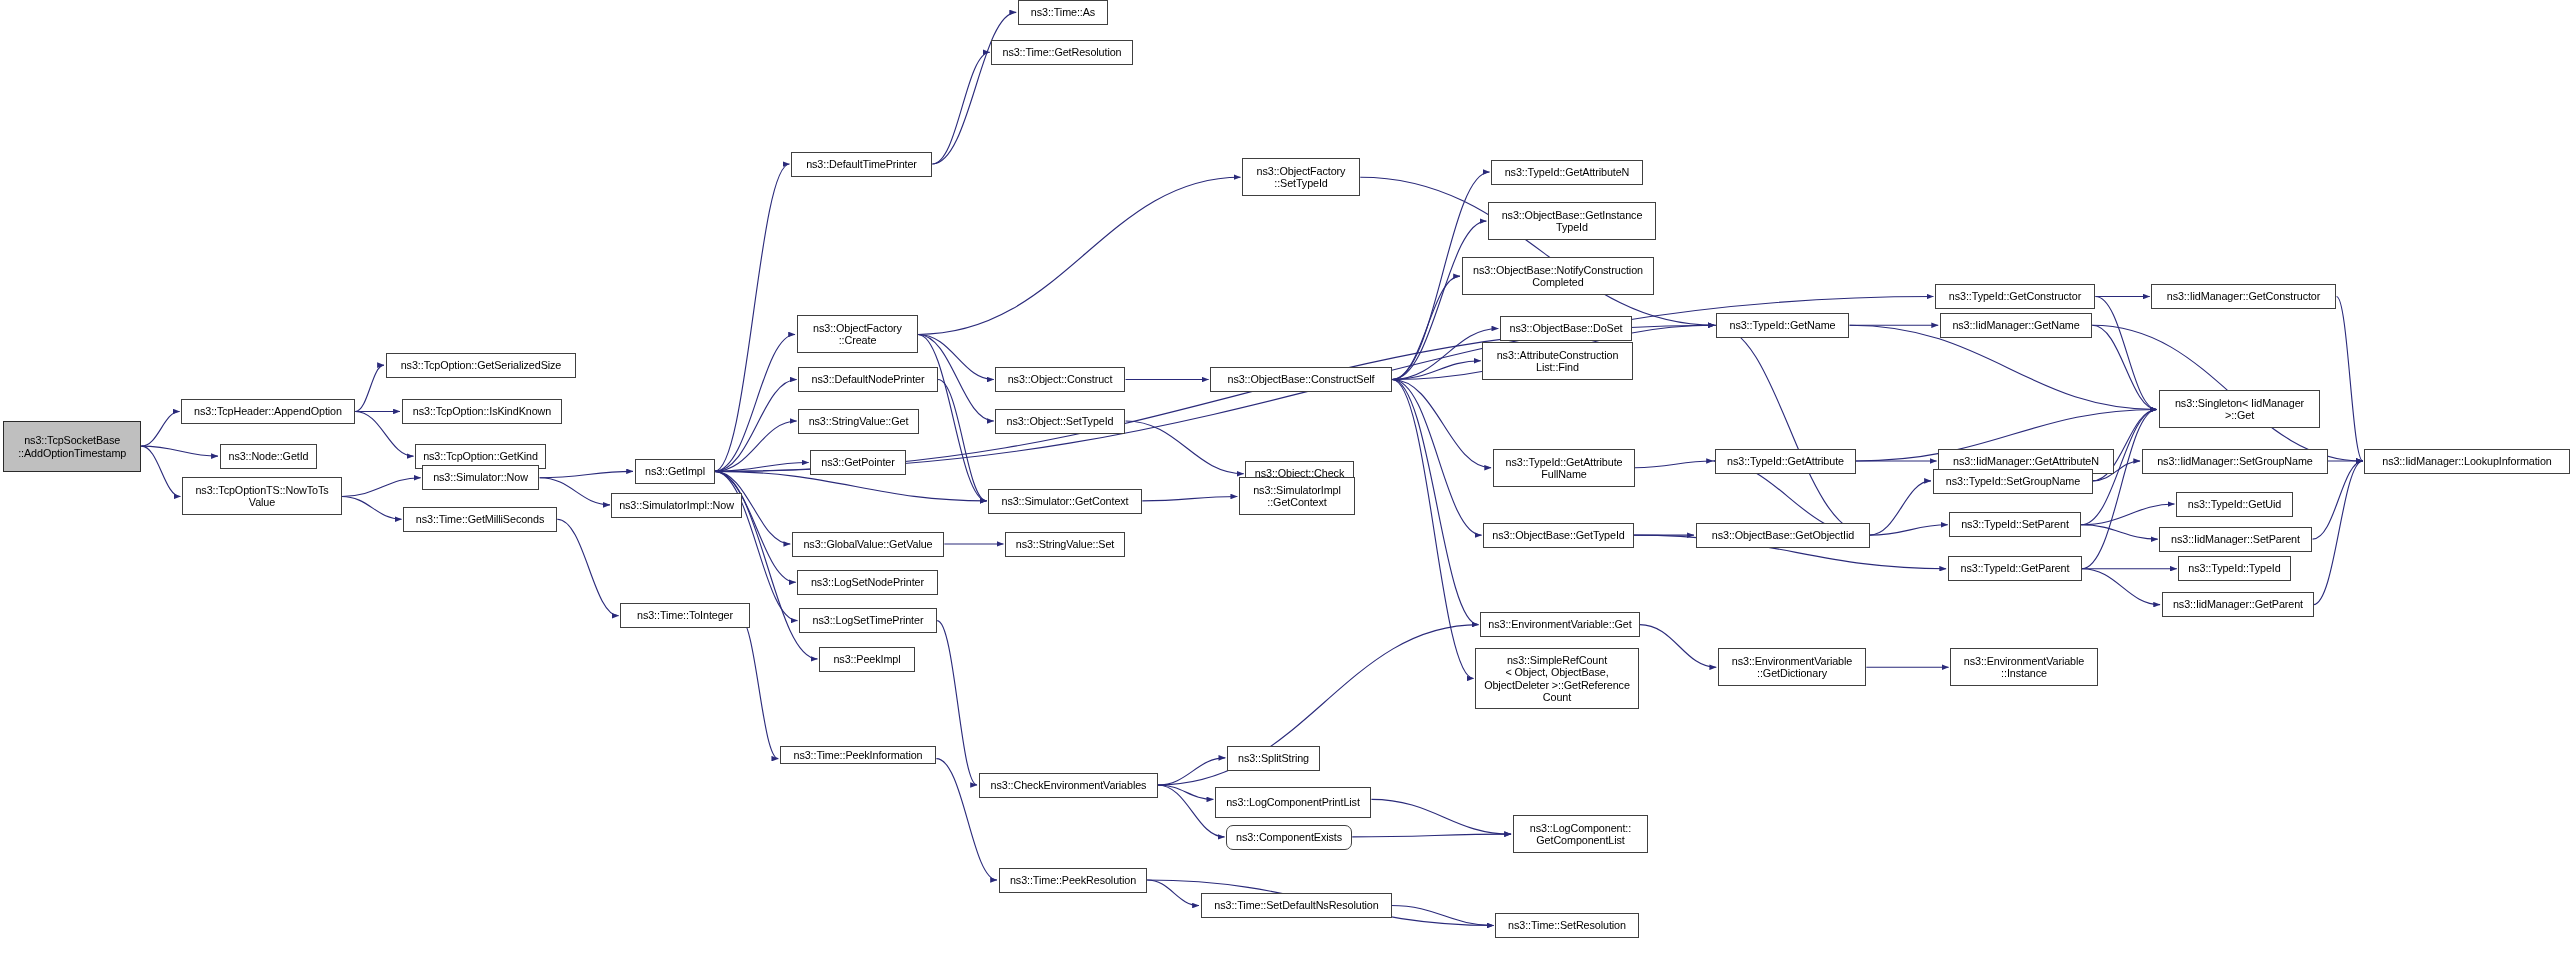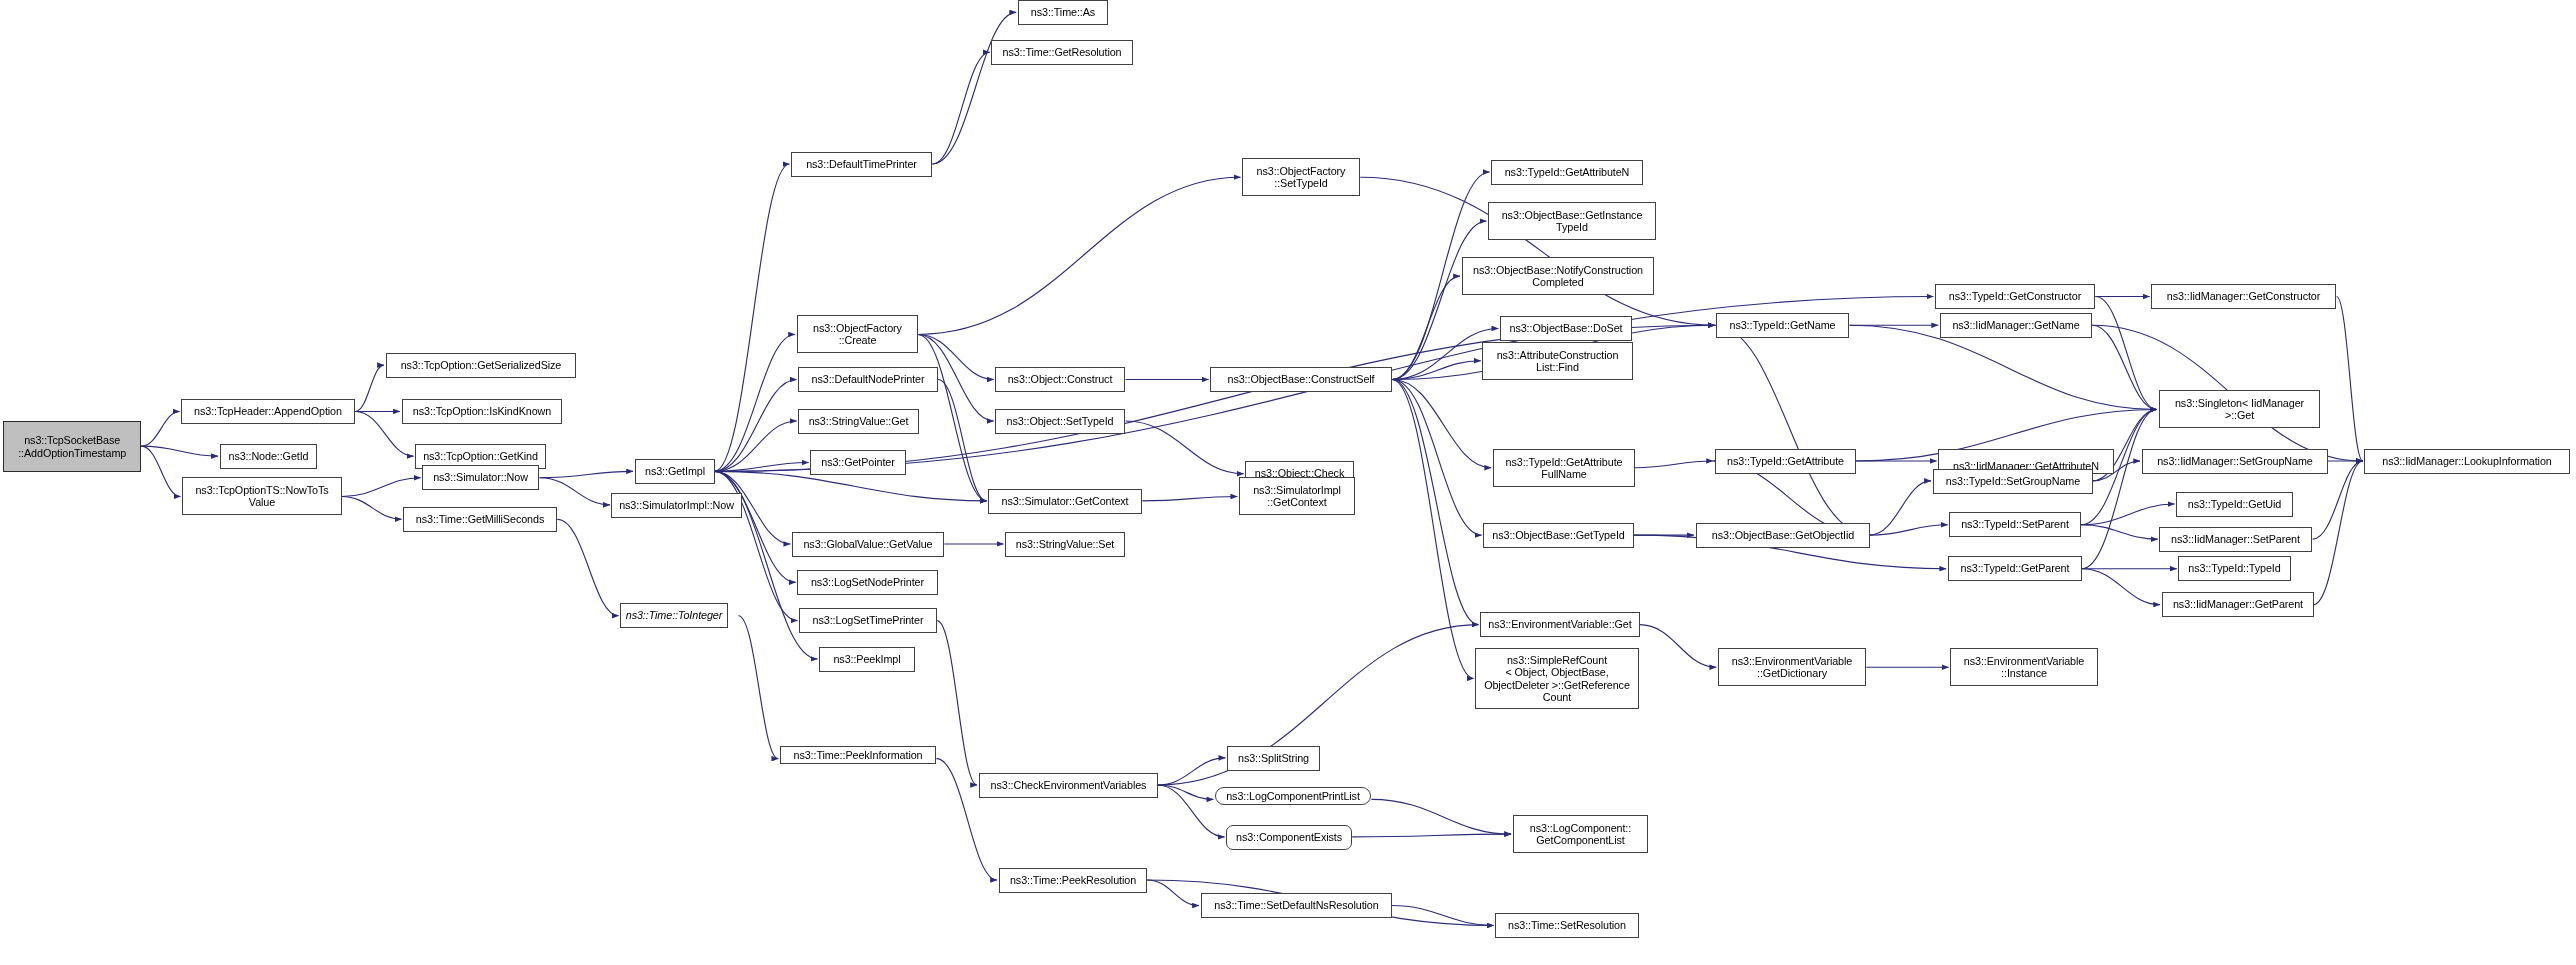--- a/index.html
+++ b/index.html
@@ -219,7 +219,7 @@
       <div class="node" style="left: 1495px; top: 913px; width: 144px; height: 25px;"><span class="lbl">ns3::Time::SetResolution</span></div>
       <div class="node" style="left: 1935px; top: 284px; width: 160px; height: 25px;"><span class="lbl">ns3::TypeId::GetConstructor</span></div>
       <div class="node" style="left: 1940px; top: 313px; width: 152px; height: 25px;"><span class="lbl">ns3::IidManager::GetName</span></div>
-      <div class="node" style="left: 1938px; top: 449px; width: 176px; height: 25px; align-items: flex-end;"><span class="lbl">ns3::IidManager::GetAttributeN</span></div>
+      <div class="node" style="left: 1938px; top: 449px; width: 176px; height: 25px;"><span class="lbl">ns3::IidManager::GetAttributeN</span></div>
       <div class="node" style="left: 1933px; top: 469px; width: 160px; height: 25px;"><span class="lbl">ns3::TypeId::SetGroupName</span></div>
       <div class="node" style="left: 1949px; top: 512px; width: 132px; height: 25px;"><span class="lbl">ns3::TypeId::SetParent</span></div>
       <div class="node" style="left: 1948px; top: 556px; width: 134px; height: 25px;"><span class="lbl">ns3::TypeId::GetParent</span></div>

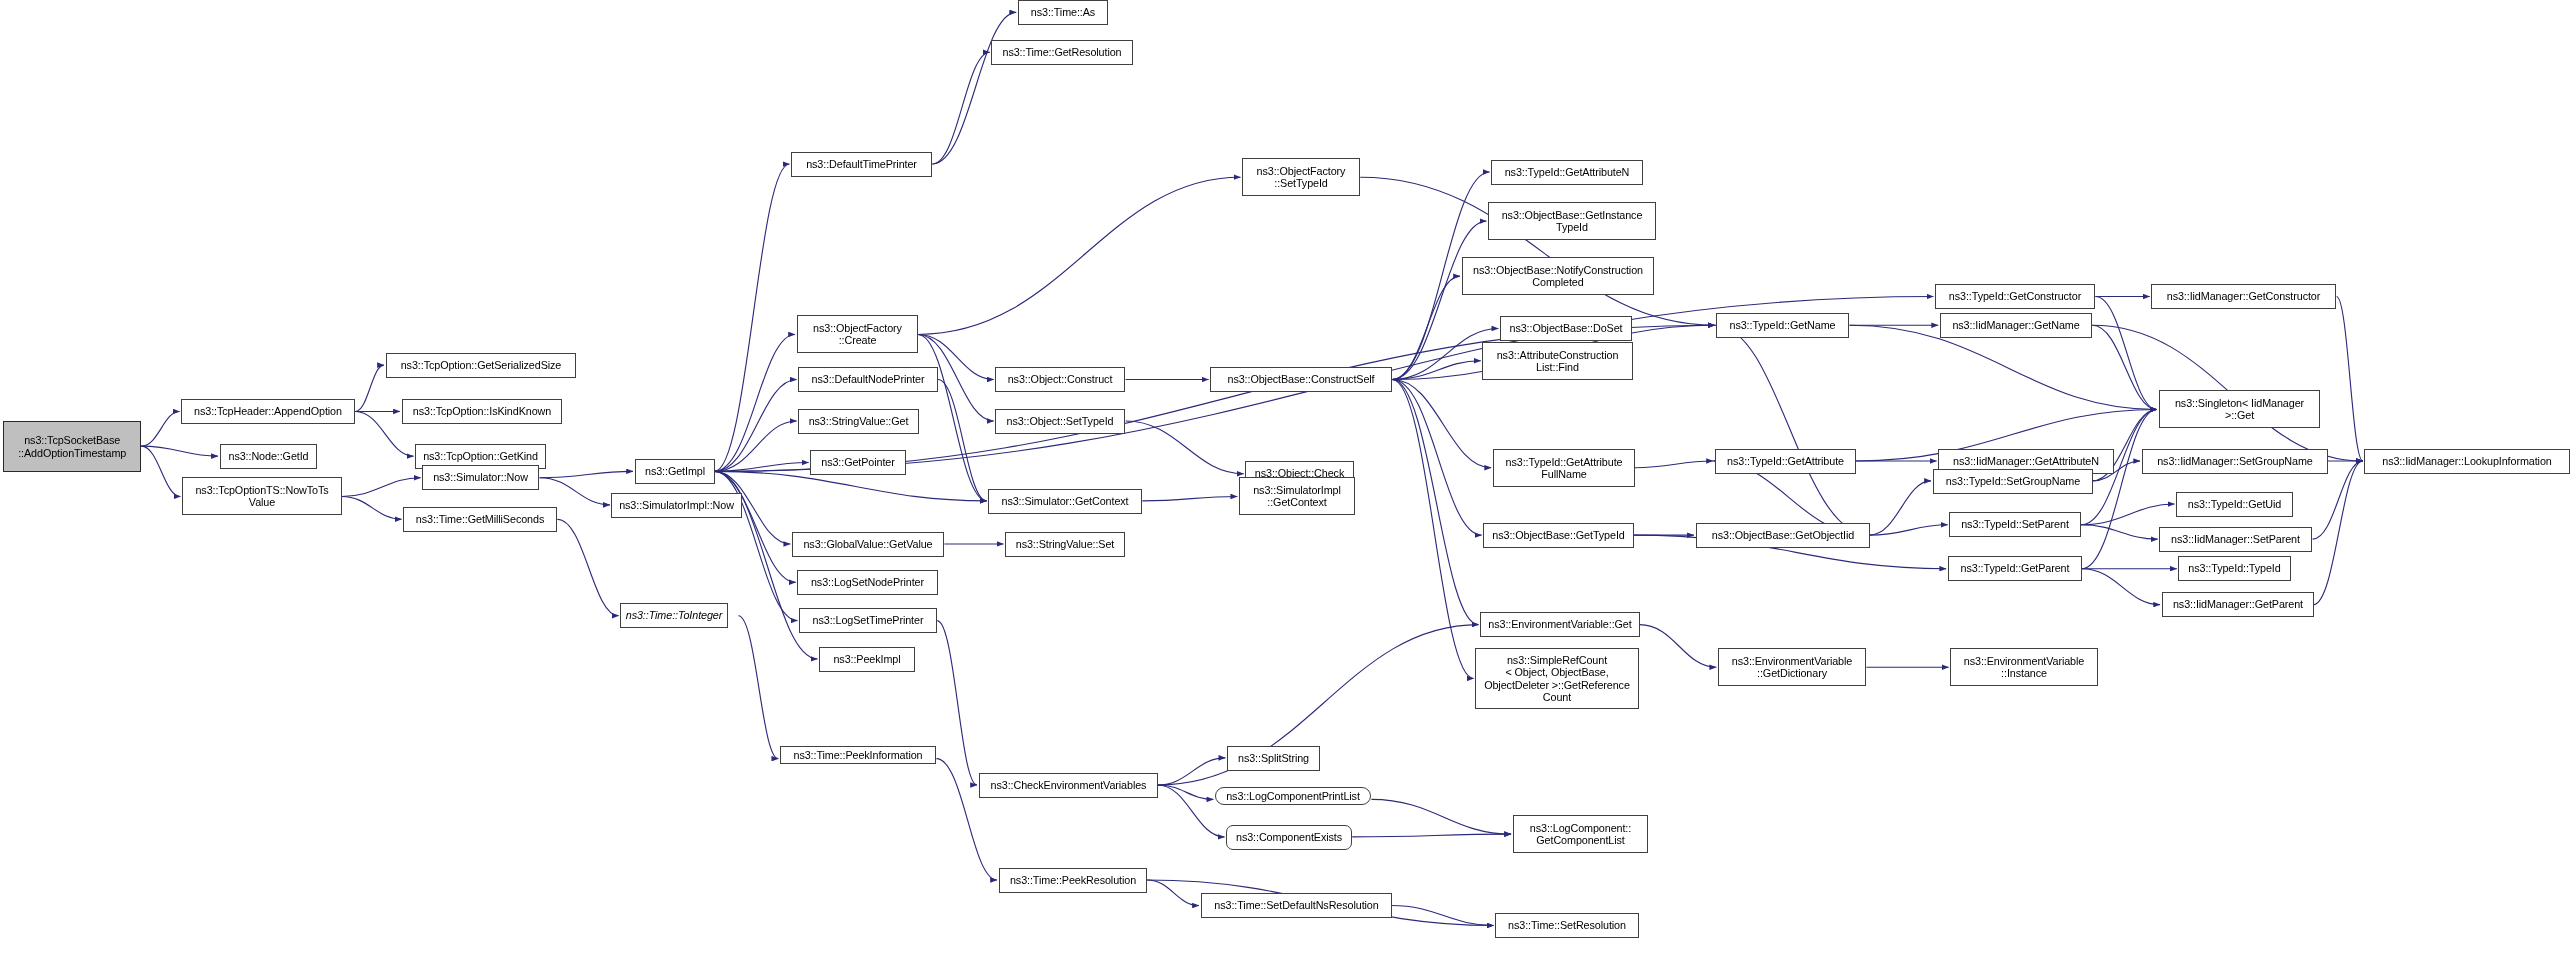--- a/index.html
+++ b/index.html
@@ -163,7 +163,7 @@
       <div class="node" style="left: 403px; top: 507px; width: 154px; height: 25px;"><span class="lbl">ns3::Time::GetMilliSeconds</span></div>
       <div class="node" style="left: 635px; top: 459px; width: 80px; height: 25px;"><span class="lbl">ns3::GetImpl</span></div>
       <div class="node" style="left: 611px; top: 493px; width: 131px; height: 25px;"><span class="lbl">ns3::SimulatorImpl::Now</span></div>
-      <div class="node" style="left: 620px; top: 603px; width: 108px; height: 25px; font-style: italic;"><span class="lbl">ns3::Time::ToInteger</span></div>
+      <div class="node" style="left: 620px; top: 603px; width: 130px; height: 25px;"><span class="lbl">ns3::Time::ToInteger</span></div>
       <div class="node" style="left: 791px; top: 152px; width: 141px; height: 25px;"><span class="lbl">ns3::DefaultTimePrinter</span></div>
       <div class="node" style="left: 1018px; top: 0px; width: 90px; height: 25px;"><span class="lbl">ns3::Time::As</span></div>
       <div class="node" style="left: 991px; top: 40px; width: 142px; height: 25px;"><span class="lbl">ns3::Time::GetResolution</span></div>

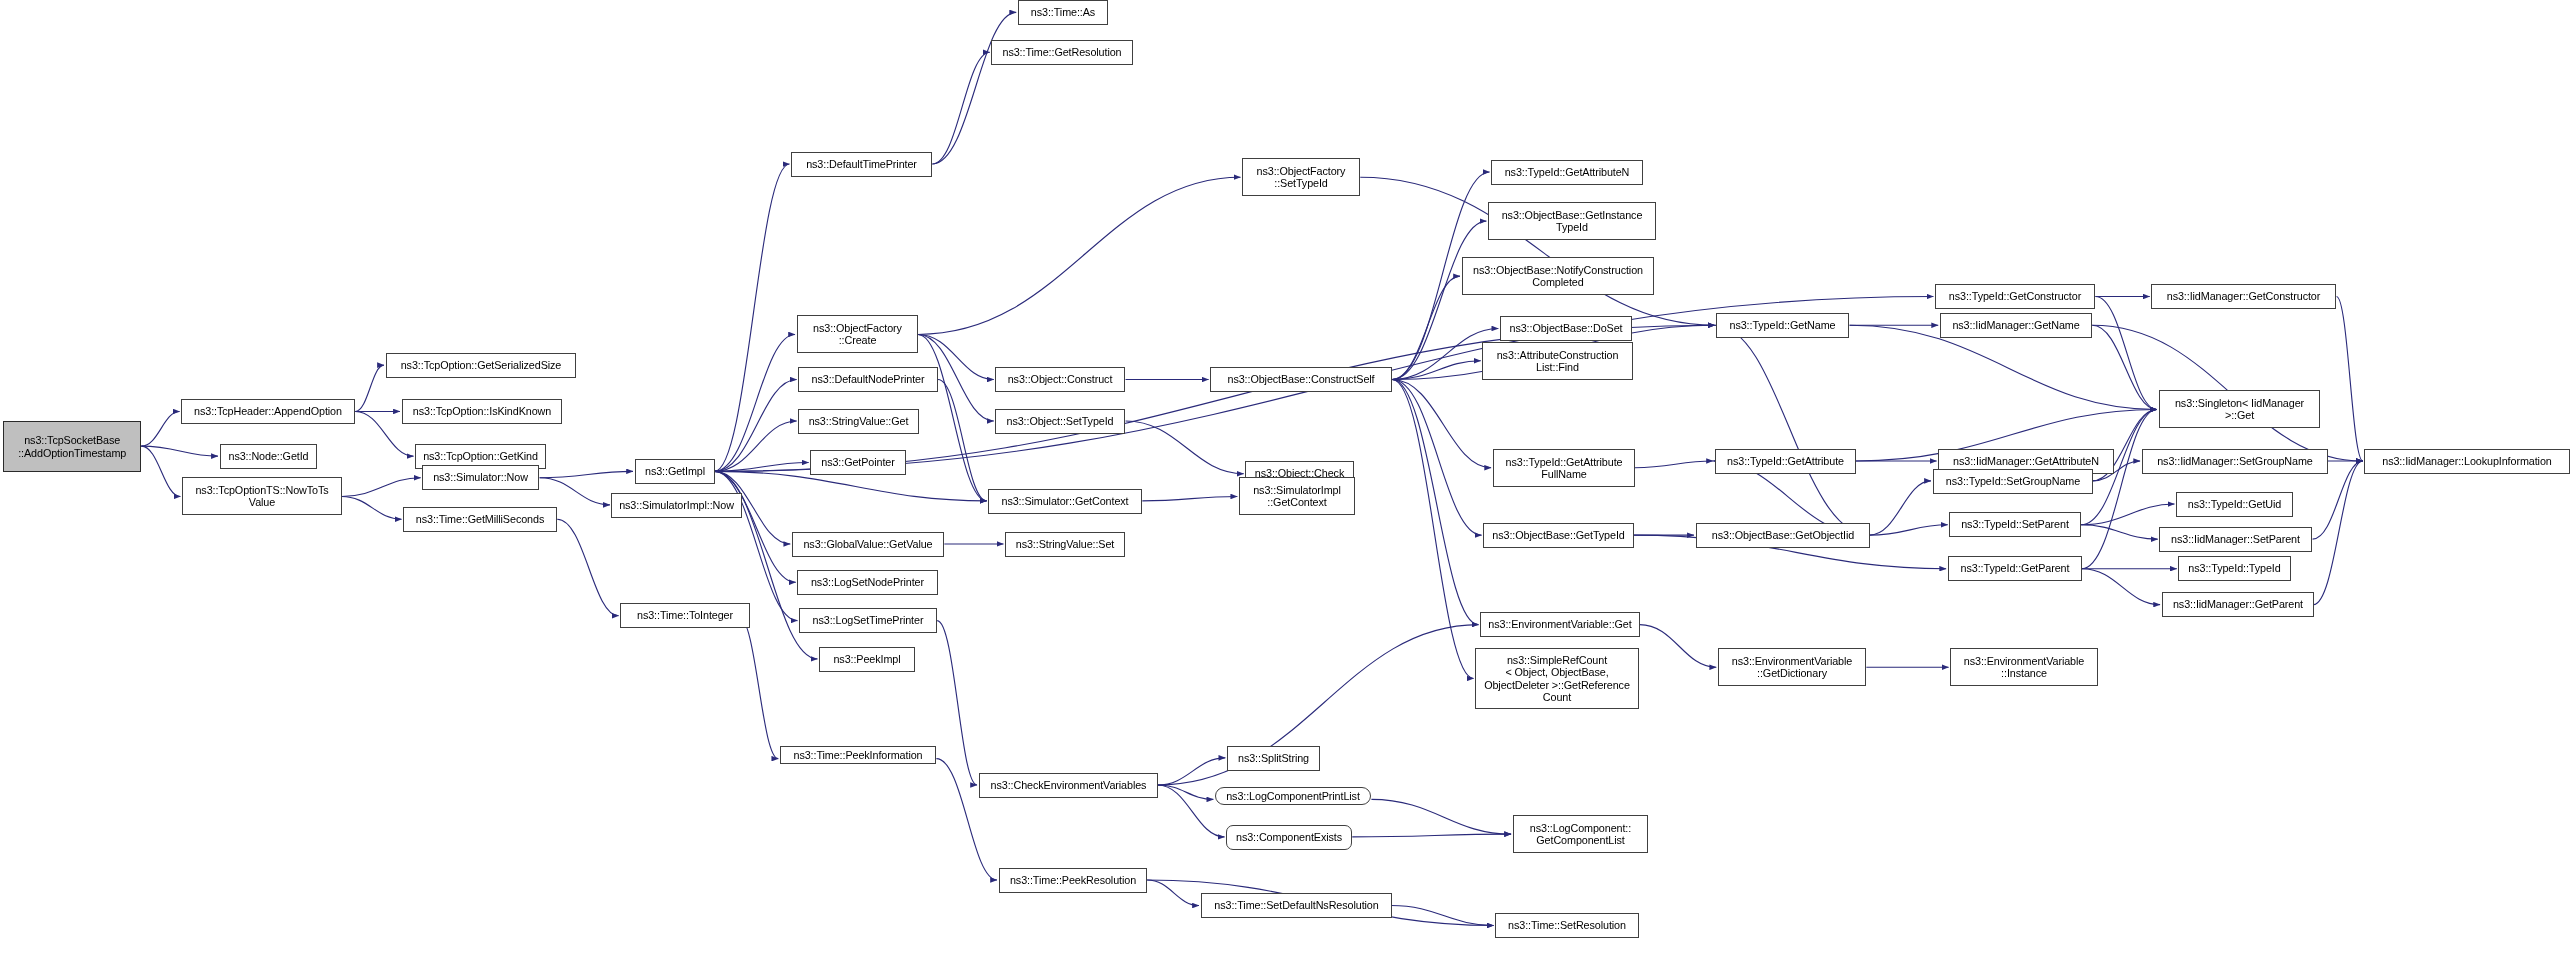--- a/index.html
+++ b/index.html
@@ -190,7 +190,7 @@
       <div class="node" style="left: 1239px; top: 477px; width: 116px; height: 38px;"><span class="lbl">ns3::SimulatorImpl
 ::GetContext</span></div>
       <div class="node" style="left: 1227px; top: 746px; width: 93px; height: 25px;"><span class="lbl">ns3::SplitString</span></div>
-      <div class="node" style="left: 1215px; top: 787px; width: 156px; height: 18px; border-radius: 12px;"><span class="lbl">ns3::LogComponentPrintList</span></div>
+      <div class="node" style="left: 1215px; top: 787px; width: 156px; height: 31px;"><span class="lbl">ns3::LogComponentPrintList</span></div>
       <div class="node" style="left: 1226px; top: 825px; width: 126px; height: 25px; border-radius: 7px;"><span class="lbl">ns3::ComponentExists</span></div>
       <div class="node" style="left: 1201px; top: 893px; width: 191px; height: 25px;"><span class="lbl">ns3::Time::SetDefaultNsResolution</span></div>
       <div class="node" style="left: 1491px; top: 160px; width: 152px; height: 25px;"><span class="lbl">ns3::TypeId::GetAttributeN</span></div>

